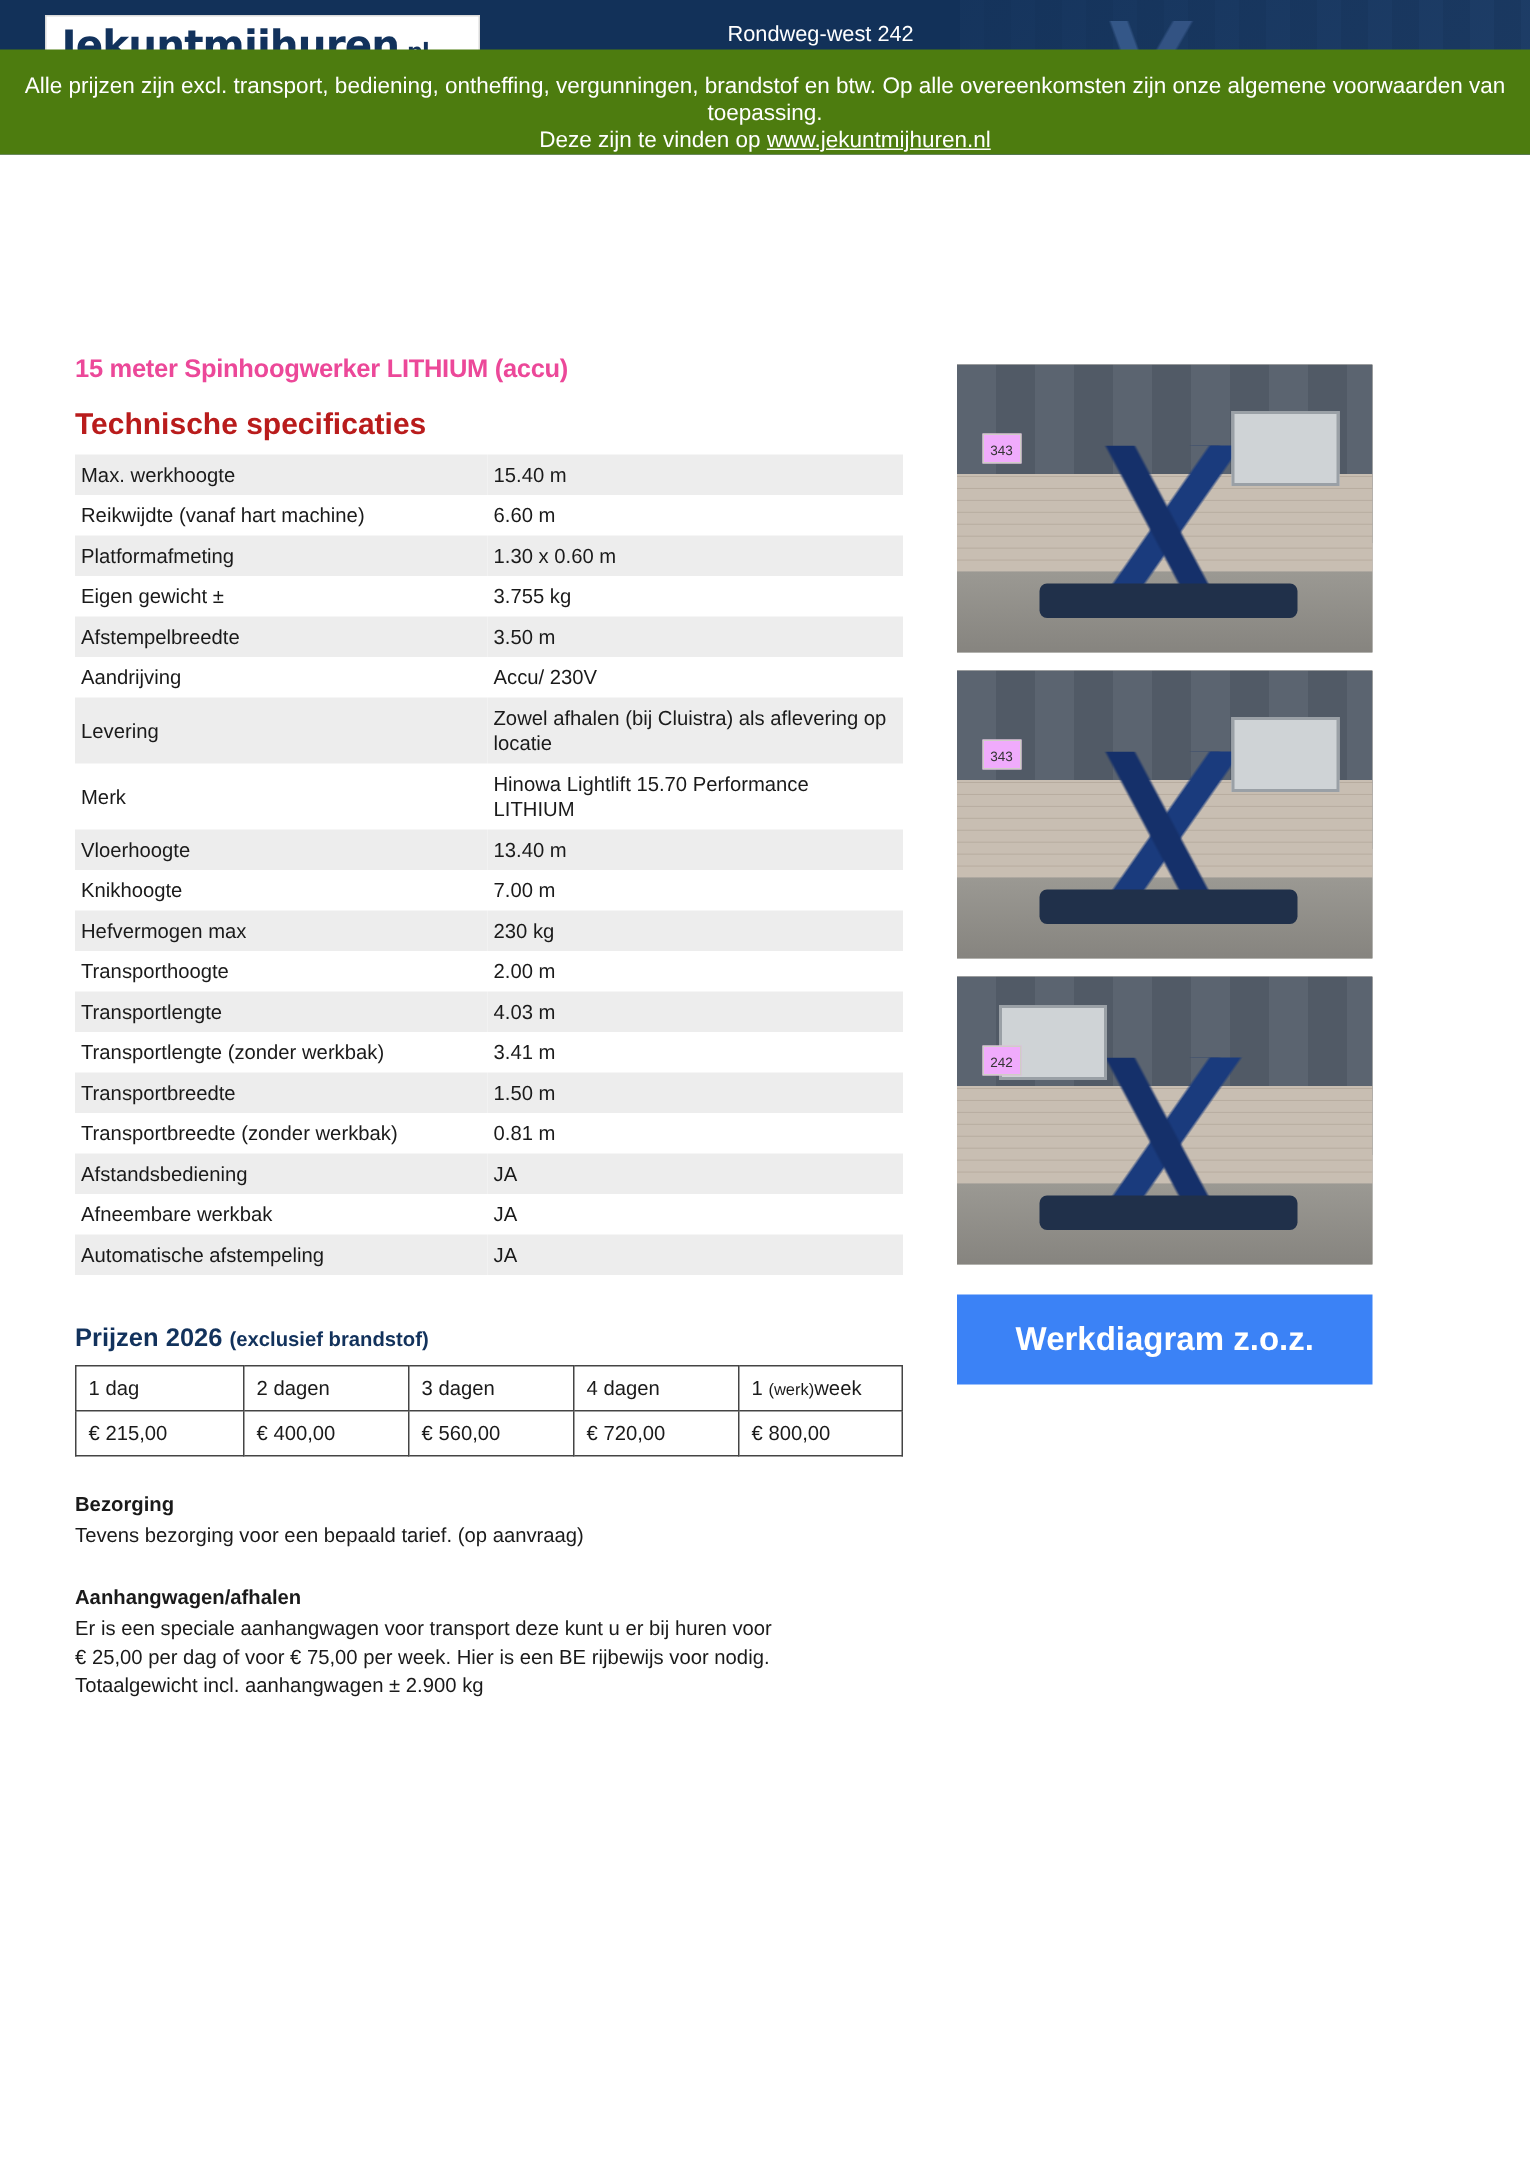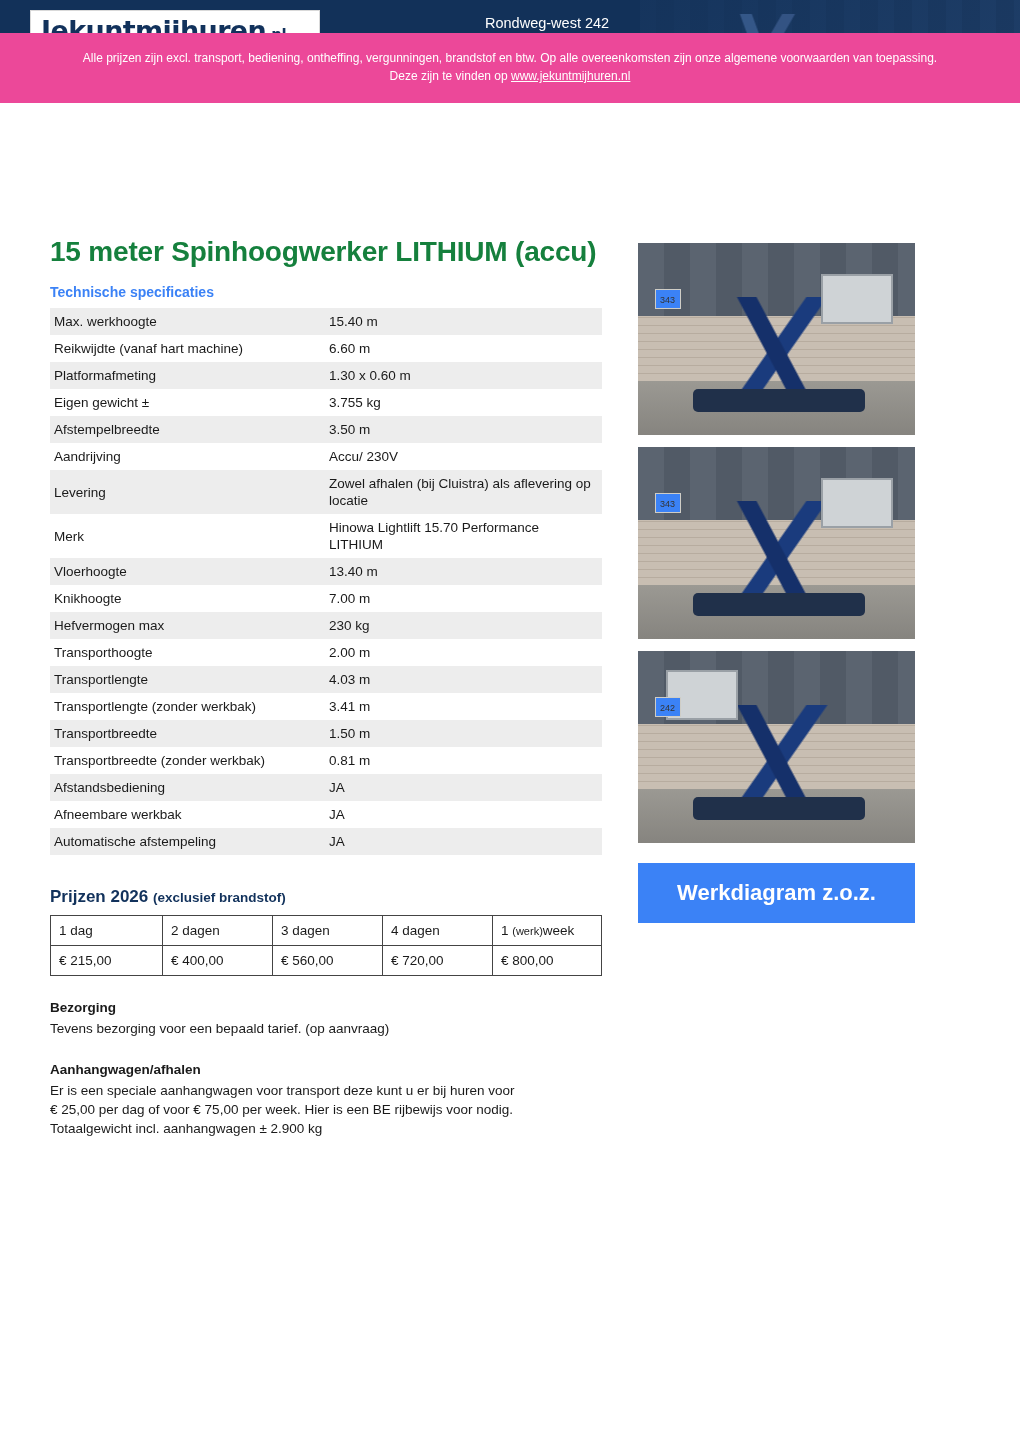--- a/index.html
+++ b/index.html
@@ -251,9 +251,9 @@
     left: 0; bottom: 0;
     width: 1020px;
     height: 70px;
-    background: #ec4899;
+    background: #4d7c0f;
     color: #ffffff;
-    font-size: 12px;
+    font-size: 15px;
     line-height: 18px;
     text-align: center;
     padding-top: 16px;

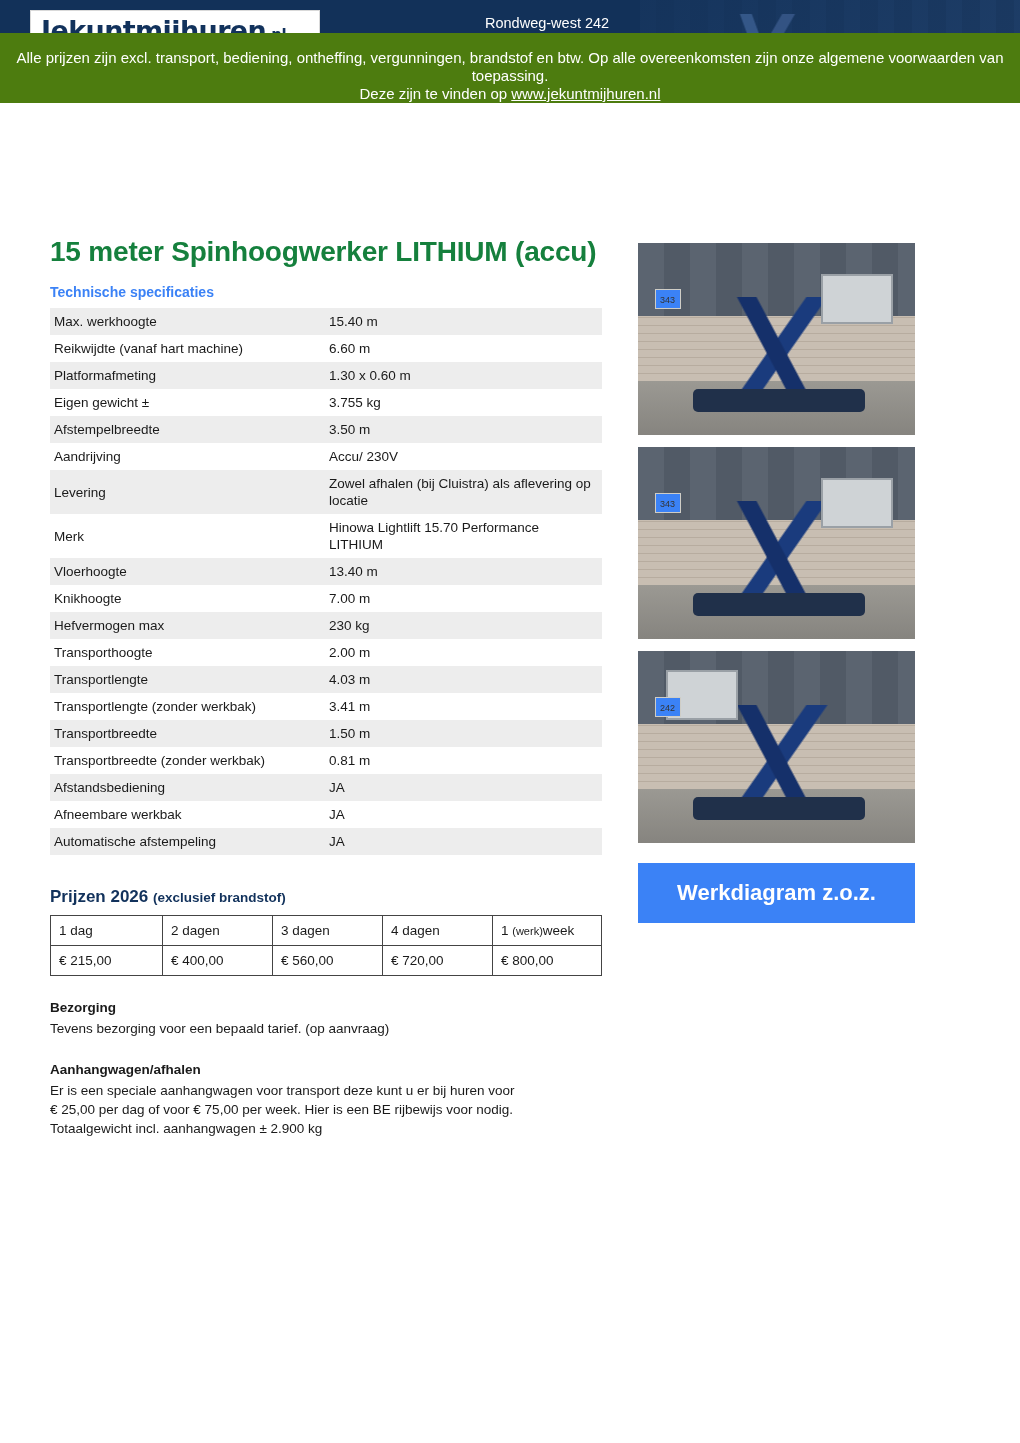--- a/index.html
+++ b/index.html
@@ -102,9 +102,9 @@
     width: 560px;
   }
   h1.title {
-    font-size: 28px;
-    font-weight: bold;
-    color: #15803d;
+    font-size: 17px;
+    font-weight: bold;
+    color: #ec4899;
     margin: 0 0 16px 0;
     letter-spacing: -0.2px;
   }

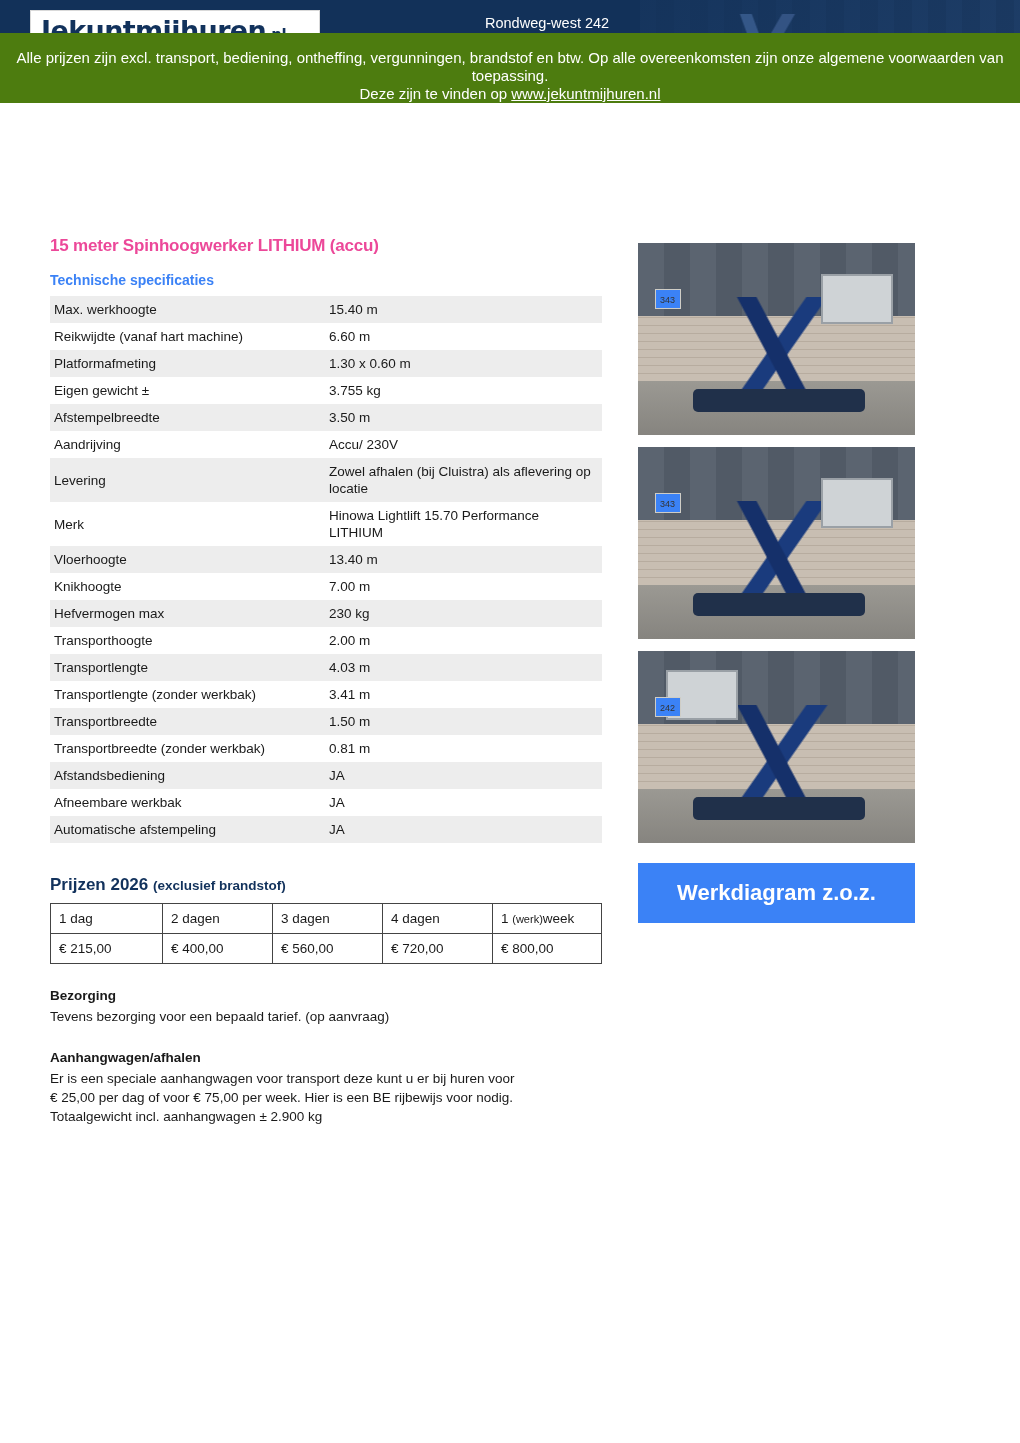--- a/index.html
+++ b/index.html
@@ -109,9 +109,9 @@
     letter-spacing: -0.2px;
   }
   h2.section {
-    font-size: 14px;
-    font-weight: bold;
-    color: #3b82f6;
+    font-size: 20px;
+    font-weight: bold;
+    color: #b91c1c;
     margin: 0 0 8px 0;
   }
 

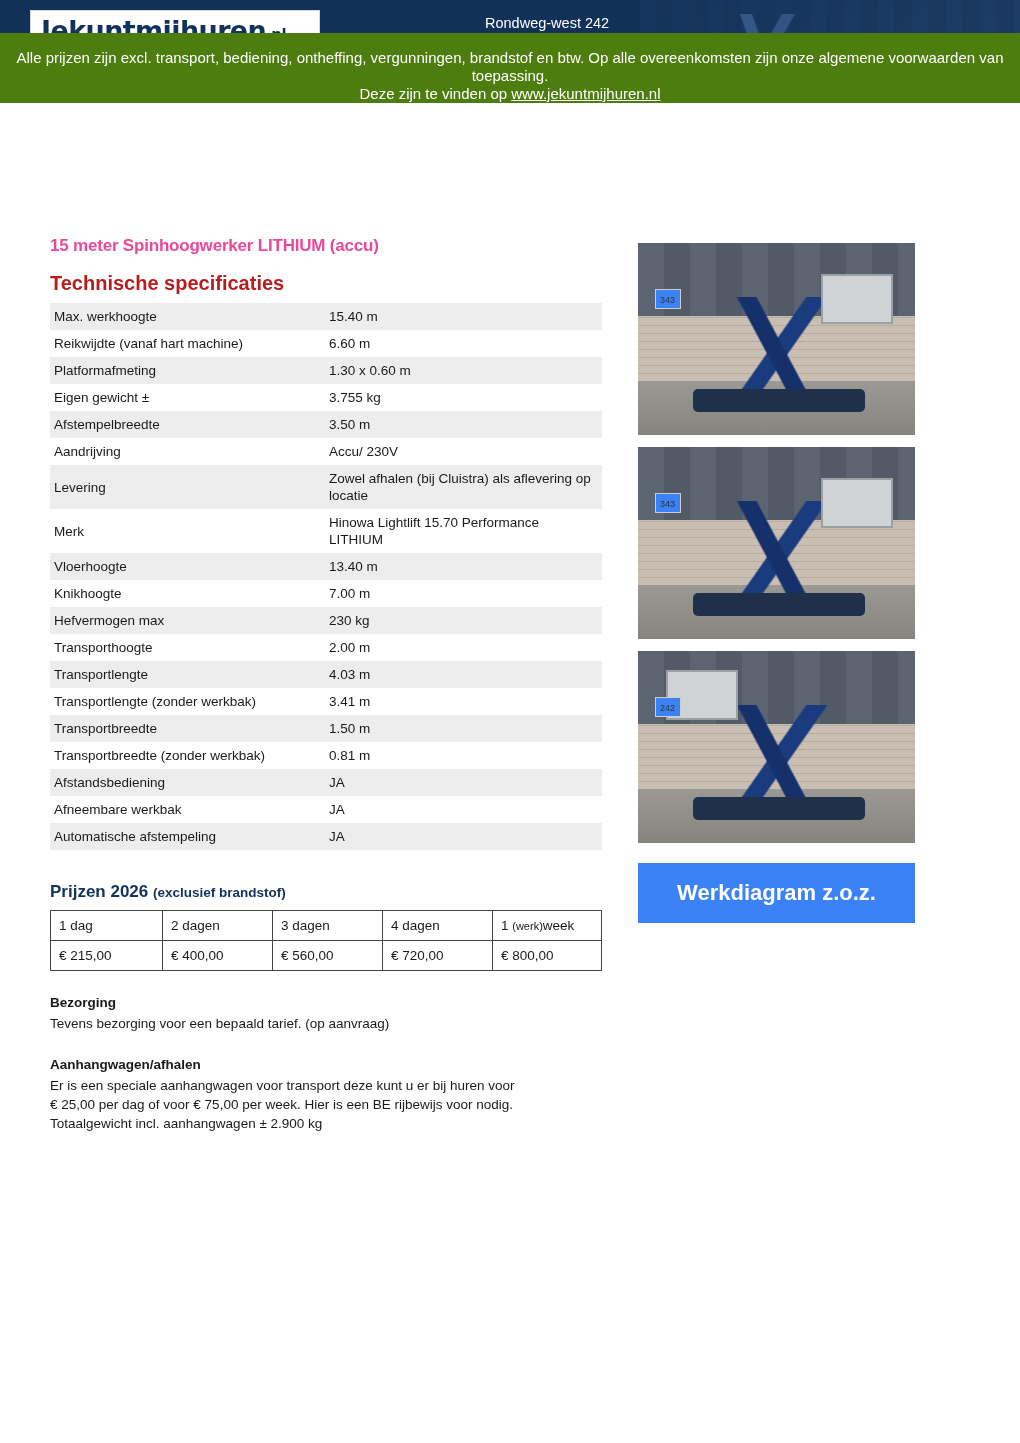--- a/index.html
+++ b/index.html
@@ -224,7 +224,7 @@
     position: absolute;
     left: 6%; top: 24%;
     width: 26px; height: 20px;
-    background: #3b82f6;
+    background: #f0abfc;
     color: #333;
     font-size: 9px;
     text-align: center;

